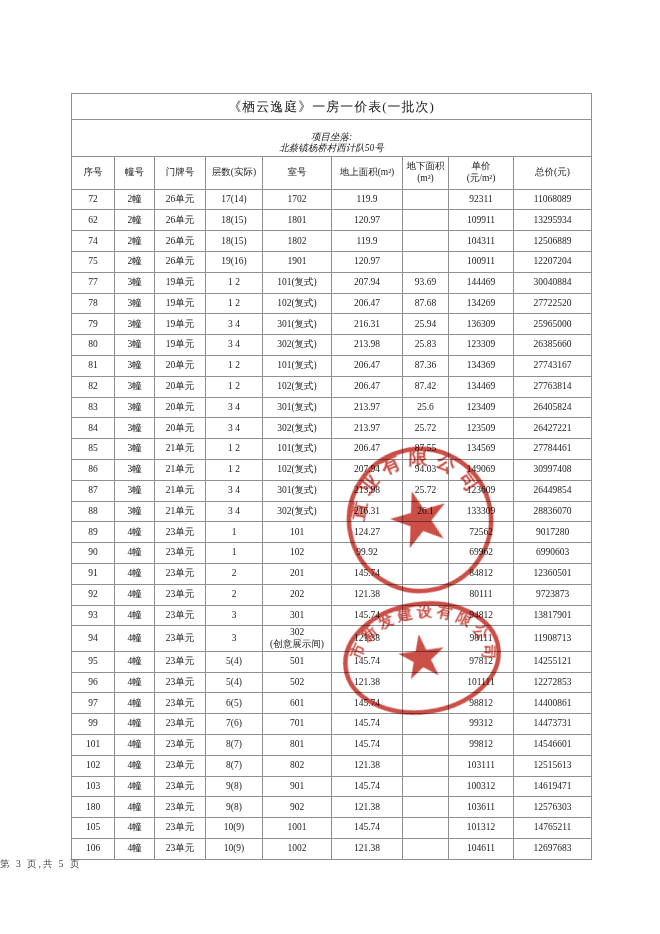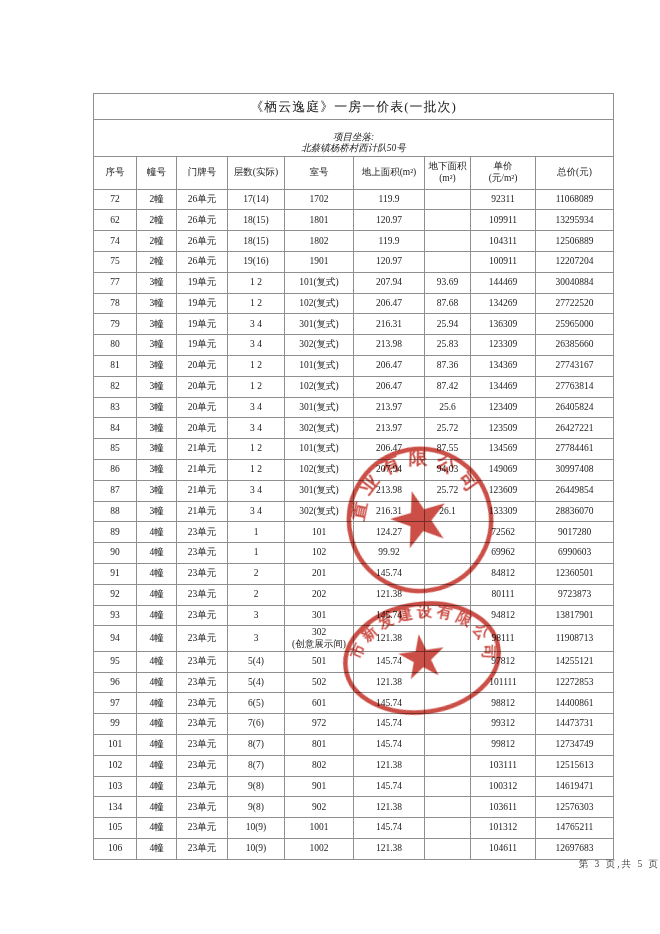--- a/index.html
+++ b/index.html
@@ -12,7 +12,7 @@
   .doc-table{
     position:absolute;left:71px;top:93px;width:520px;
     border-collapse:collapse;table-layout:fixed;
-    font-size:9.5px;color:#222;margin-left:22px;
+    font-size:9.5px;color:#222;
   }
   .doc-table td,.doc-table th{
     border:1px solid #8f8f8f;text-align:center;vertical-align:middle;

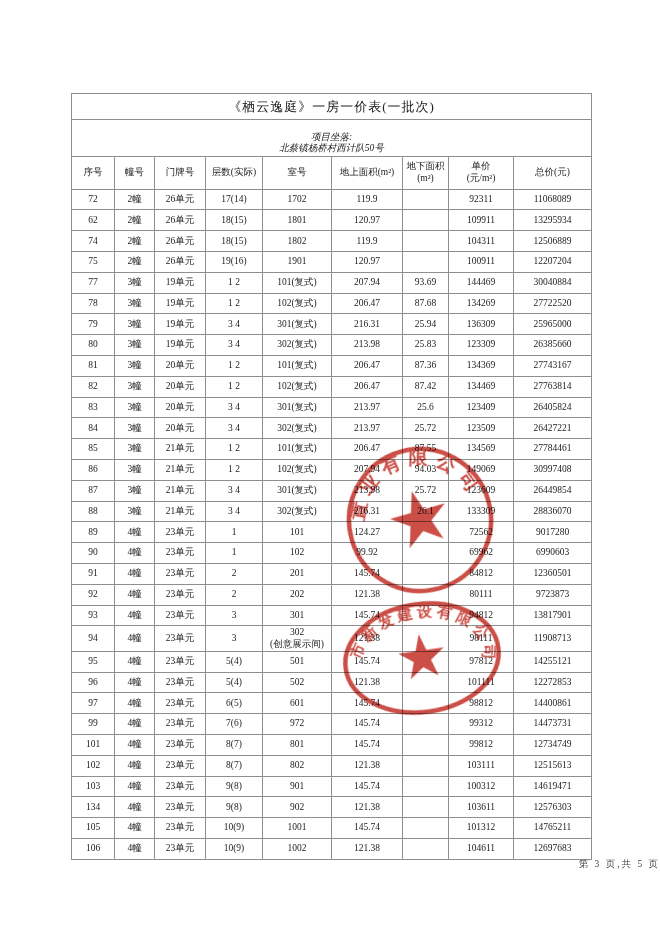--- a/index.html
+++ b/index.html
@@ -354,7 +354,7 @@
         <td>4幢</td>
         <td>23单元</td>
         <td>7(6)</td>
-        <td>972</td>
+        <td>701</td>
         <td>145.74</td>
         <td></td>
         <td>99312</td>

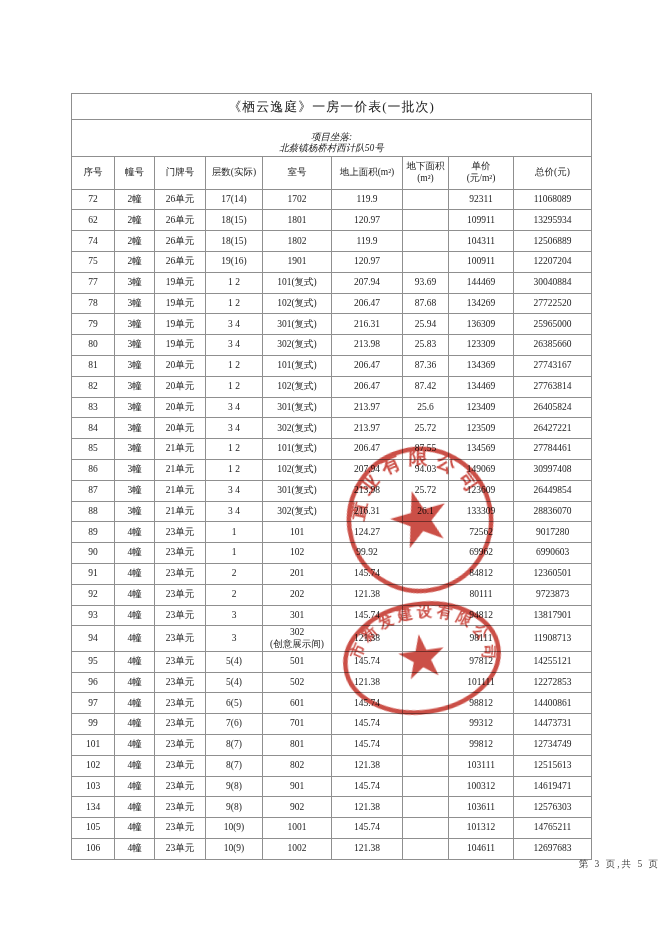--- a/index.html
+++ b/index.html
@@ -369,7 +369,7 @@
         <td>145.74</td>
         <td></td>
         <td>99812</td>
-        <td>12734749</td>
+        <td>14546601</td>
       </tr>
         <tr class="data-row">
         <td>102</td>

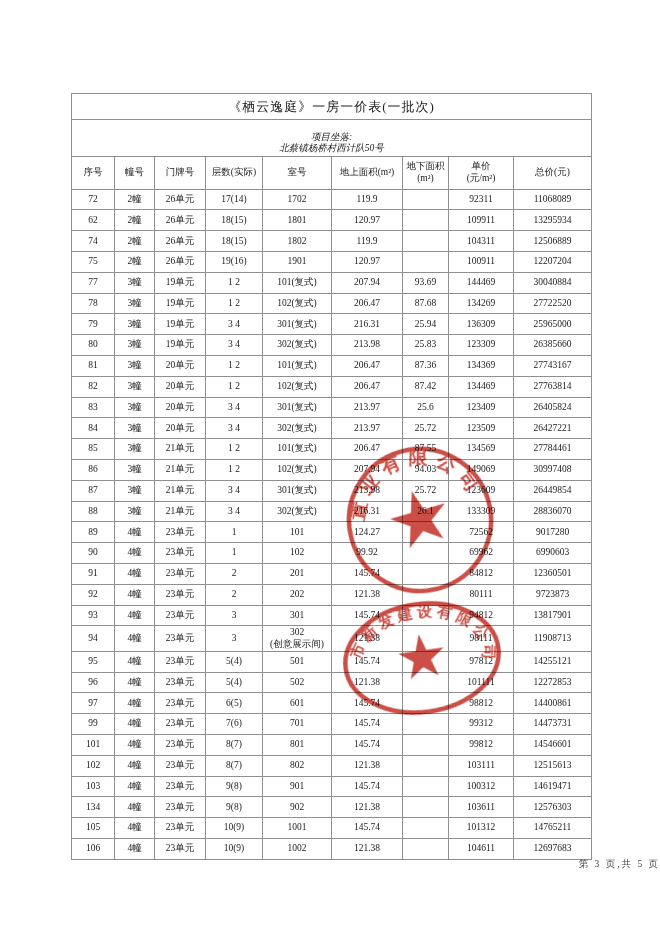--- a/index.html
+++ b/index.html
@@ -394,7 +394,7 @@
         <td>14619471</td>
       </tr>
         <tr class="data-row">
-        <td>134</td>
+        <td>180</td>
         <td>4幢</td>
         <td>23单元</td>
         <td>9(8)</td>

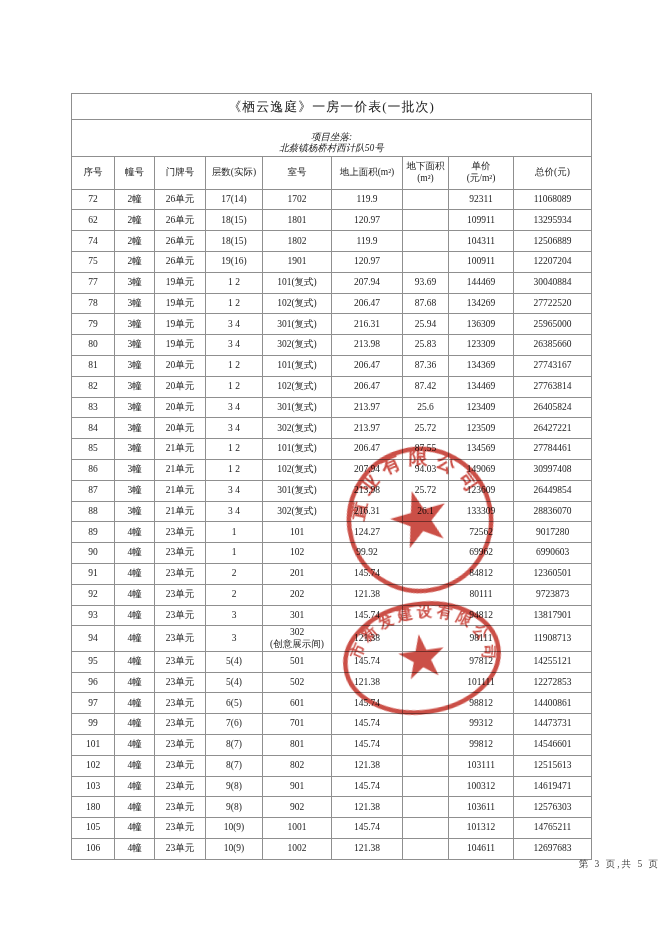--- a/index.html
+++ b/index.html
@@ -24,7 +24,7 @@
   .head-row td{height:30px;font-size:9.5px;}
   .data-row td{height:17.8px;font-size:9.5px;}
   .footer{
-    position:absolute;left:0;top:858px;width:660px;text-align:right;
+    position:absolute;left:0;top:858px;width:660px;text-align:left;
     font-size:9.5px;color:#444;letter-spacing:2px;
   }
   .stamp{position:absolute;mix-blend-mode:multiply;opacity:.82;filter:blur(.3px);}

